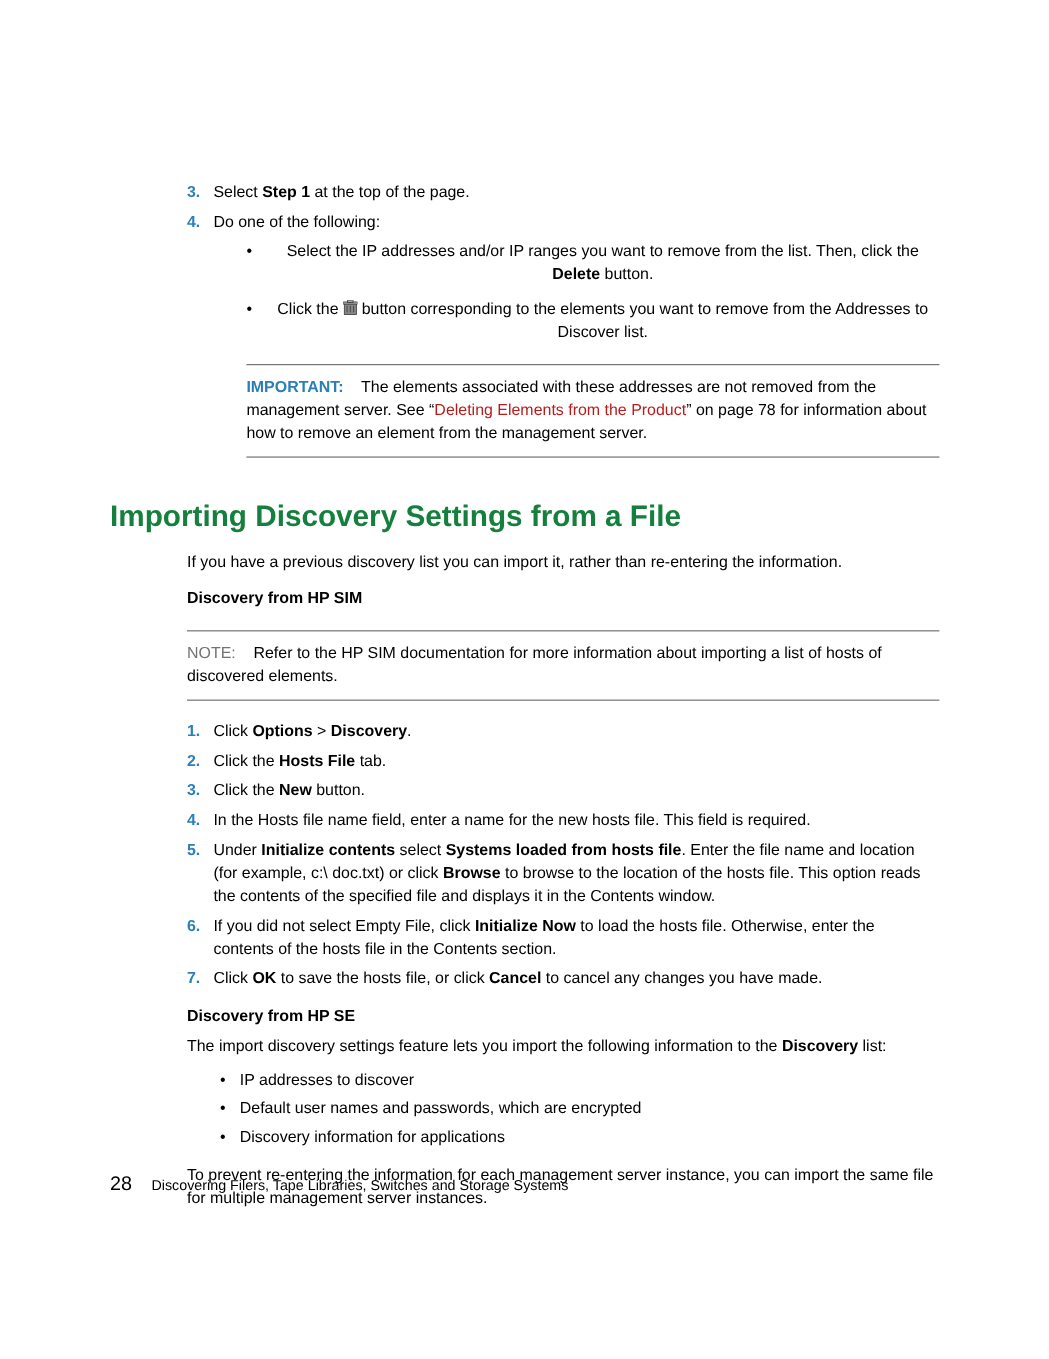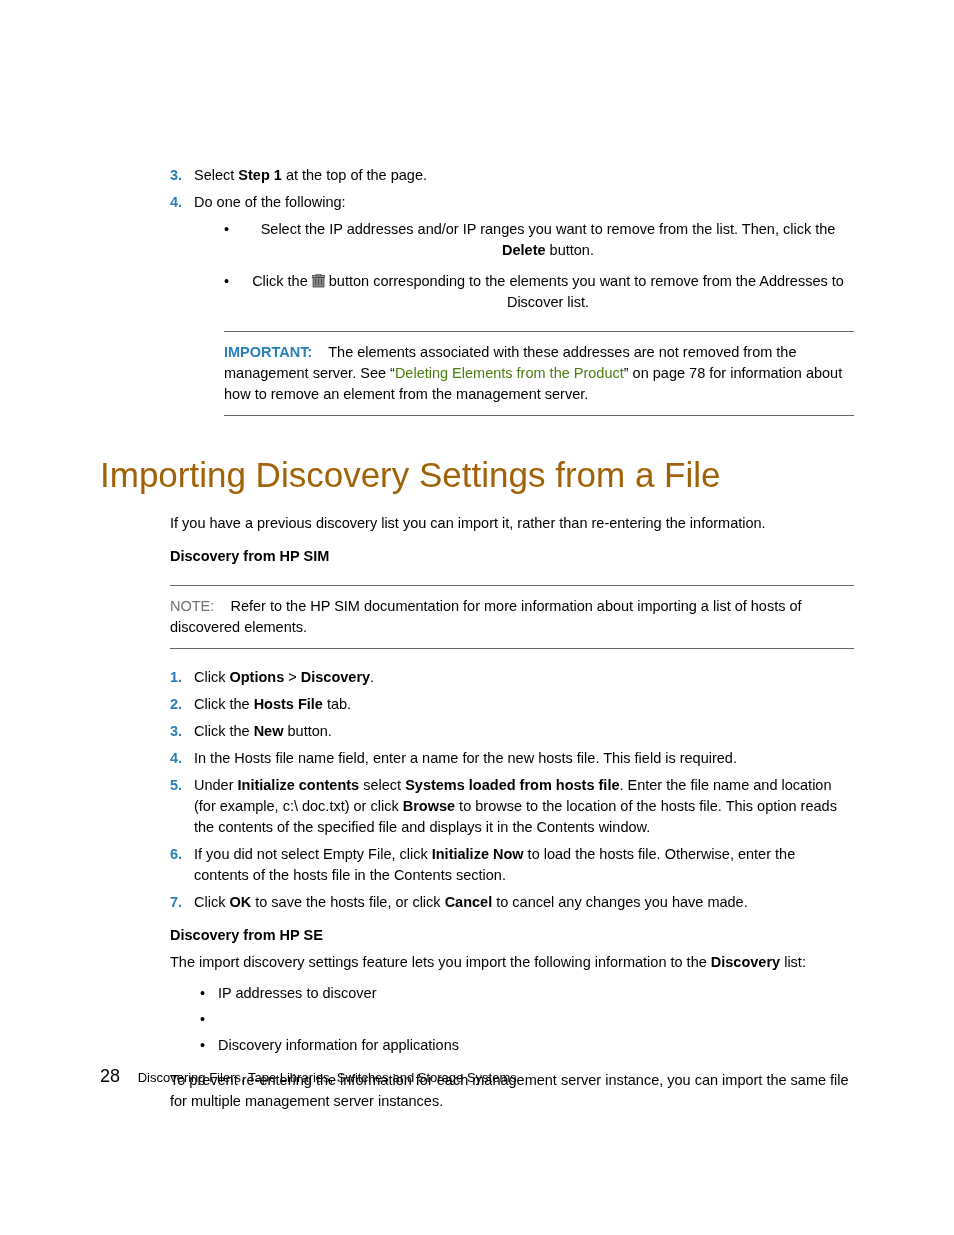--- a/index.html
+++ b/index.html
@@ -66,7 +66,7 @@
     margin: 12px 0 6px 0;
   }
   .para { margin-bottom: 10px; }
-  .link { color: #4d7c0f; }
+  .link { color: #b91c1c; }
   .bold { font-weight: bold; }
   .trash-icon svg { display:inline-block; vertical-align: -2px; }
   .footer {

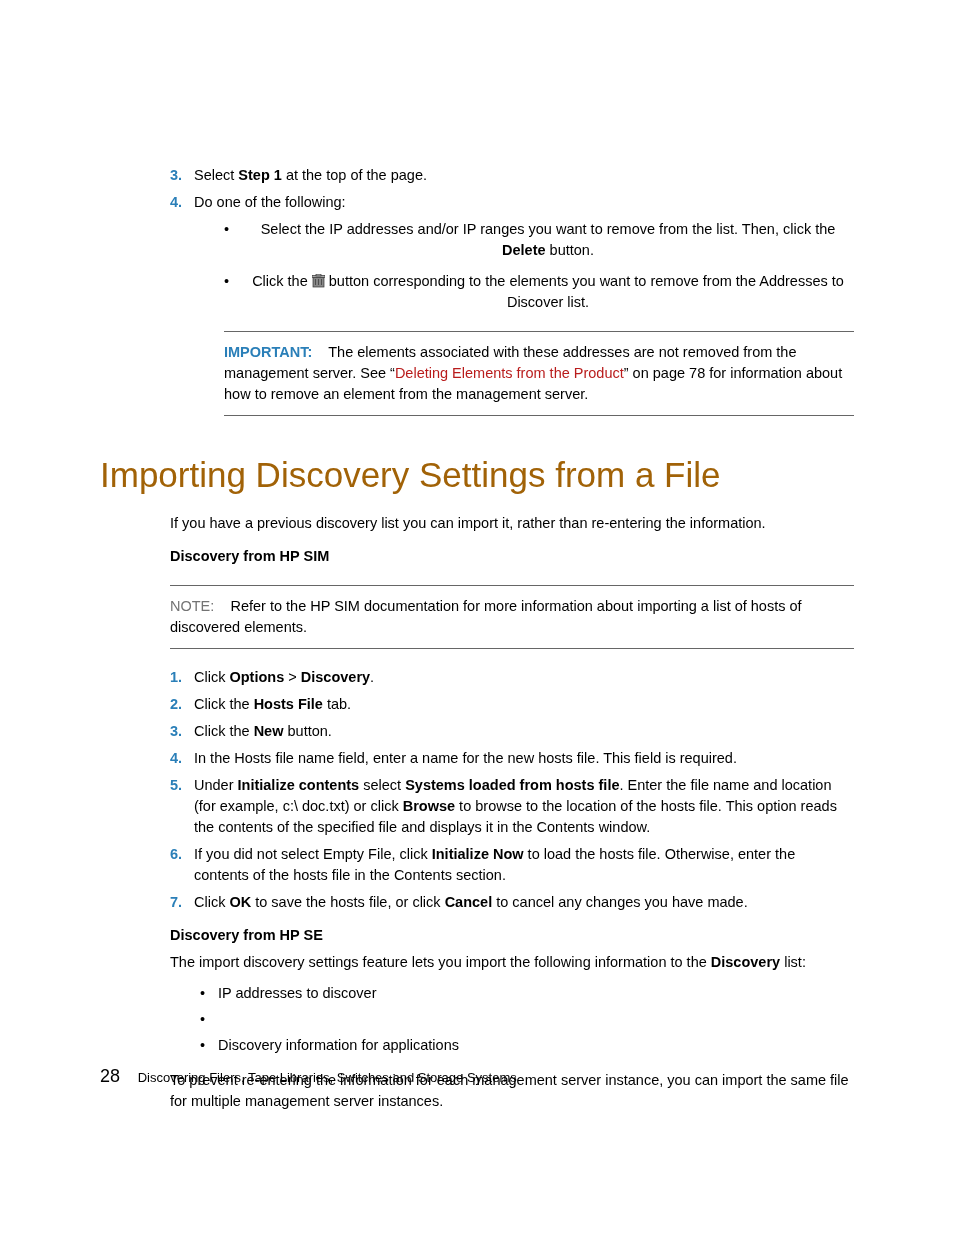--- a/index.html
+++ b/index.html
@@ -55,9 +55,9 @@
   .important-label { color: #2a7fb8; font-weight: bold; }
   .note-label { color: #737373; font-weight: normal; }
   .section-heading {
-    color: #a16207;
-    font-size: 35px;
-    font-weight: normal;
+    color: #15803d;
+    font-size: 27px;
+    font-weight: bold;
     margin: 28px 0 12px -70px;
     font-family: Arial, Helvetica, sans-serif;
   }

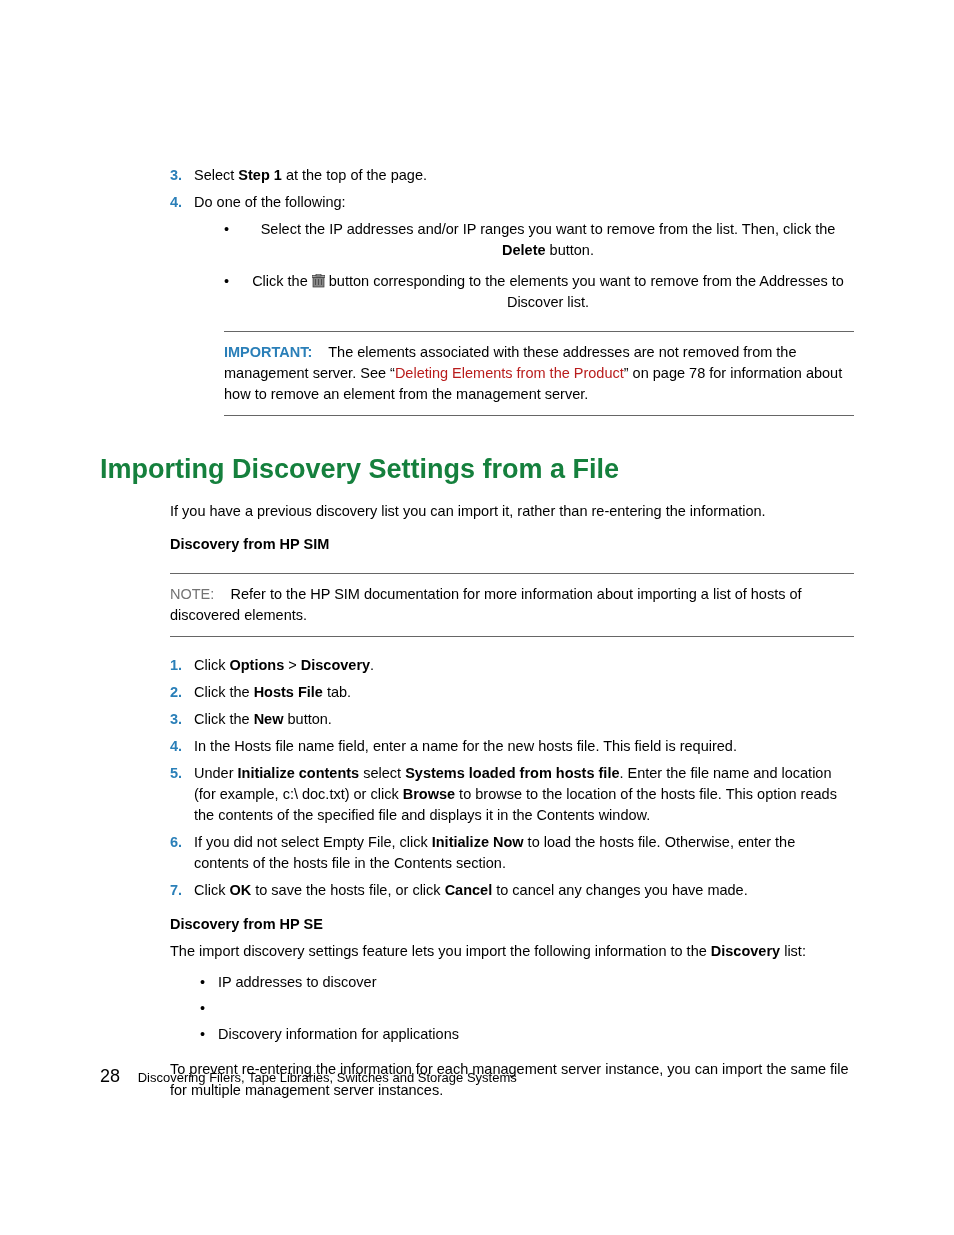--- a/index.html
+++ b/index.html
@@ -176,6 +176,7 @@
         </li>
       <li class="simple-item">
           <span class="simple-bullet">•</span>
+          <span>Default user names and passwords, which are encrypted</span>
         </li>
       <li class="simple-item">
           <span class="simple-bullet">•</span>

